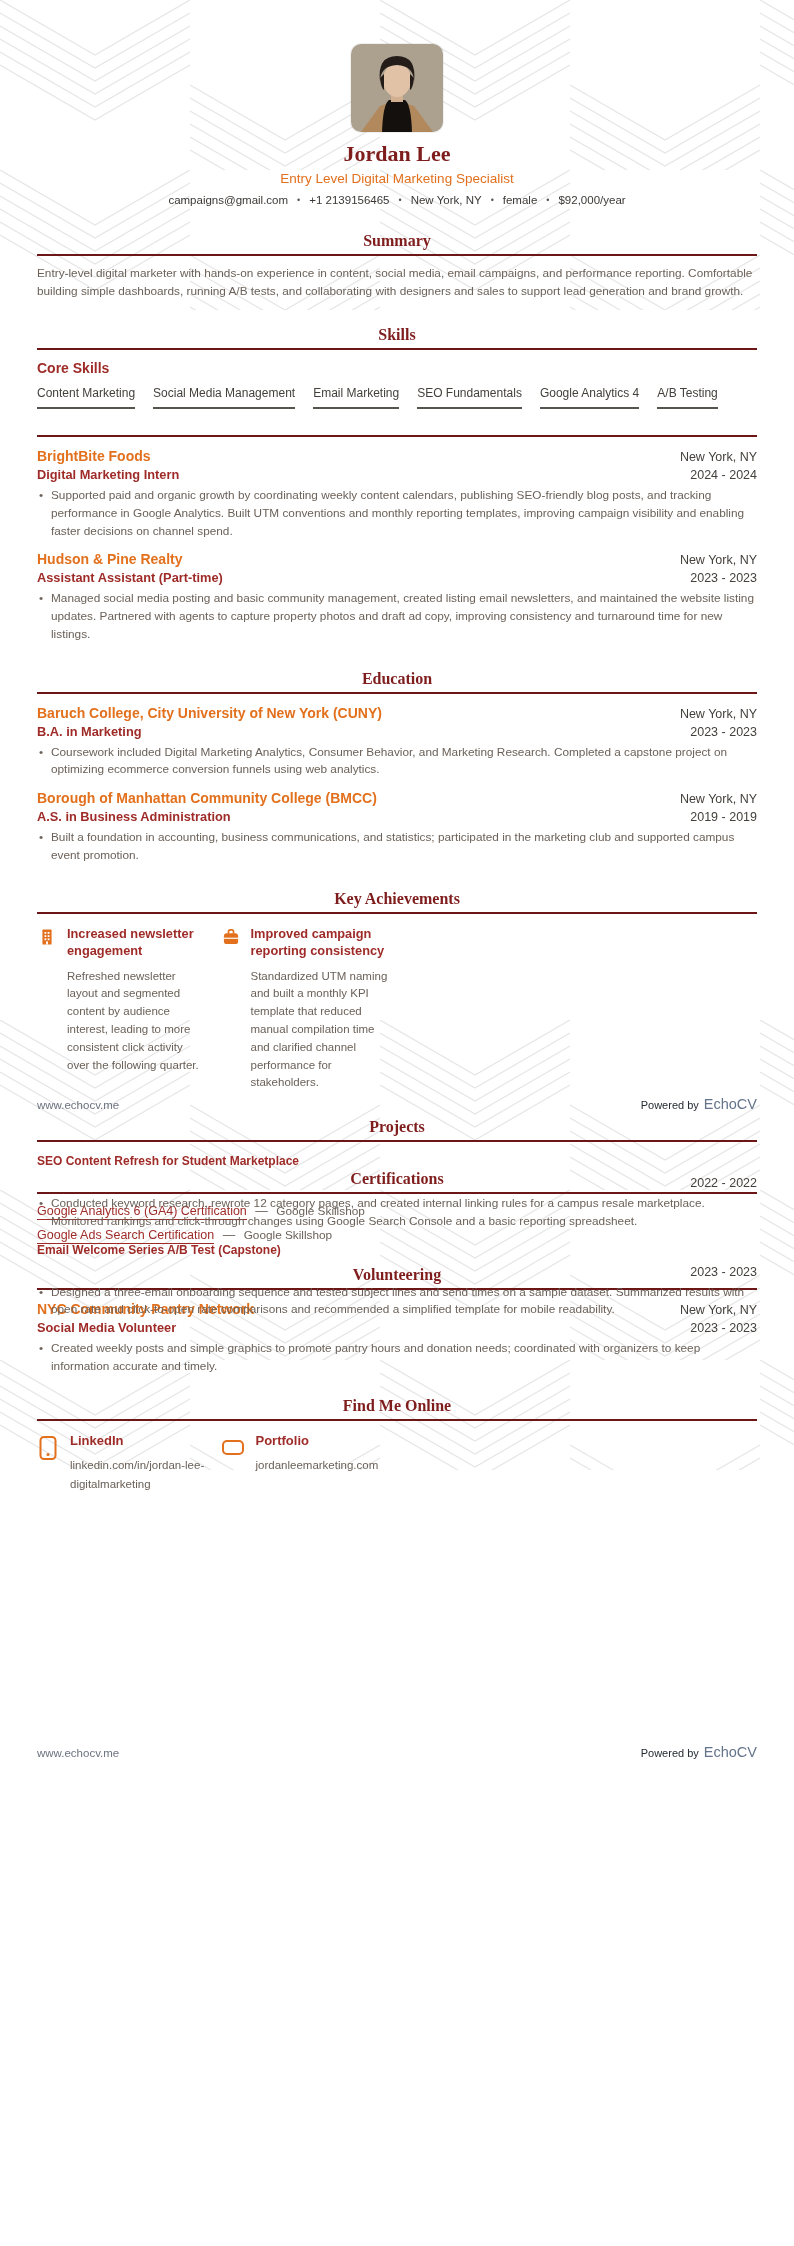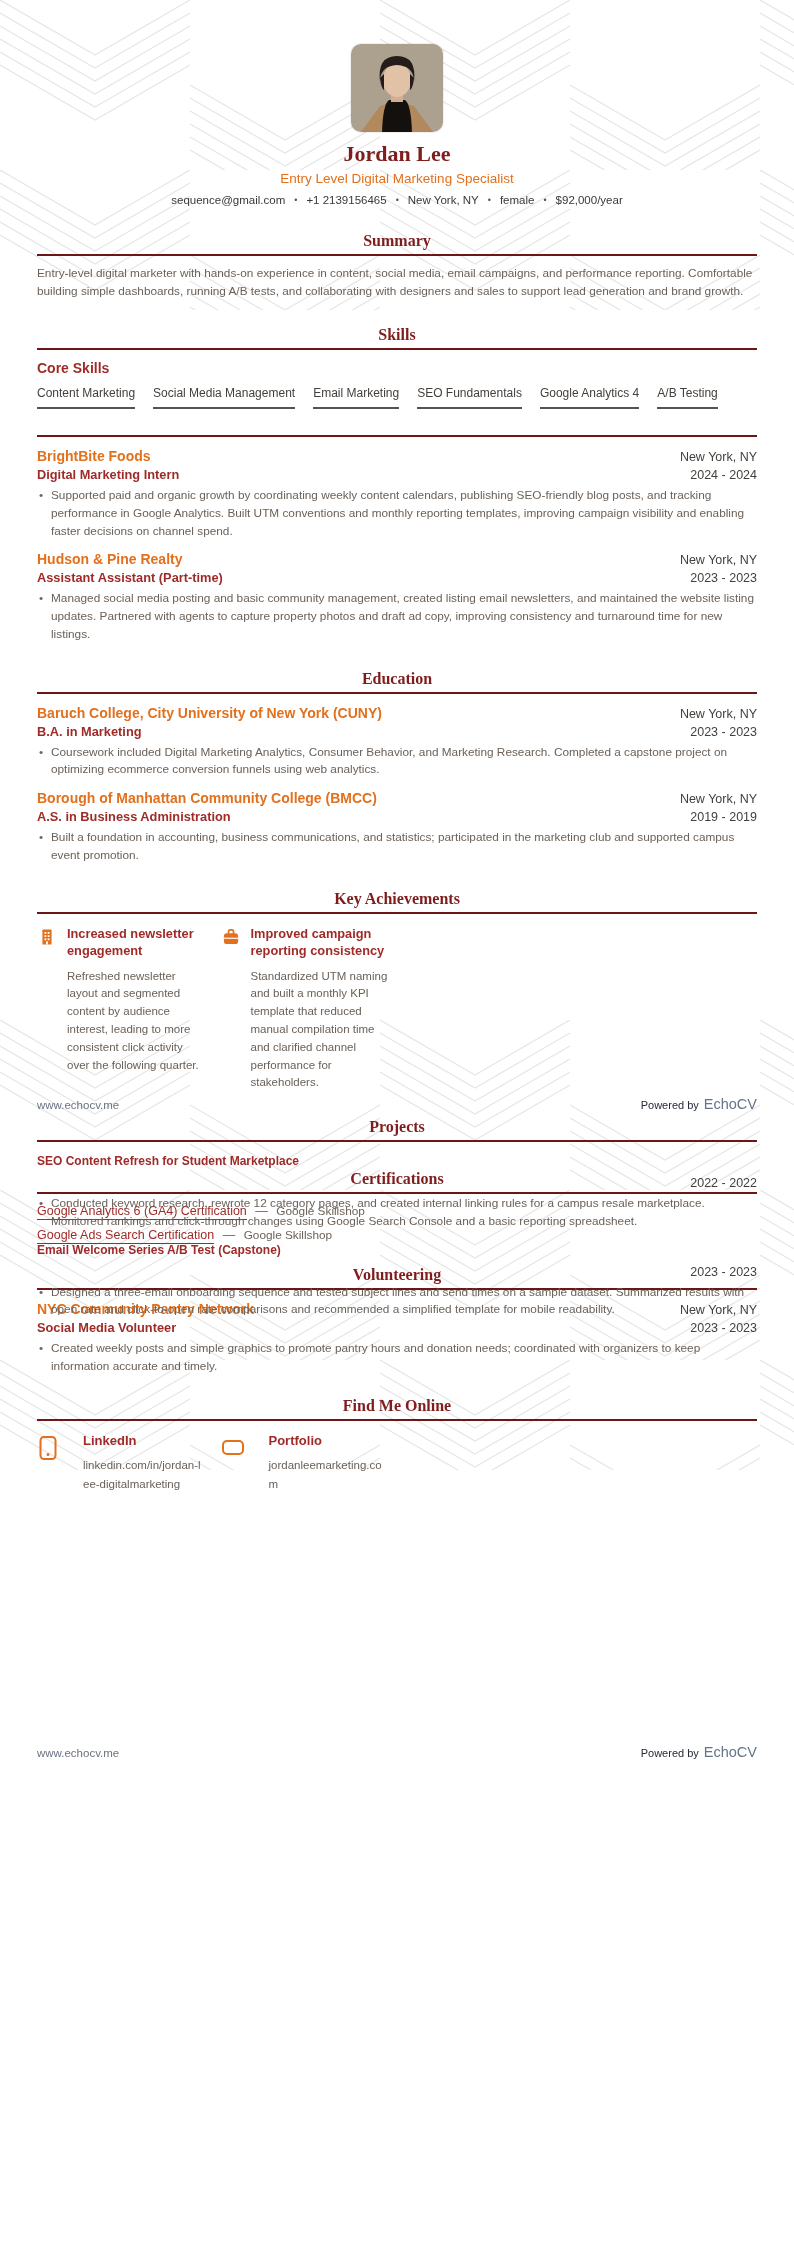--- a/index.html
+++ b/index.html
@@ -163,7 +163,7 @@
       <div class="name">Jordan Lee</div>
       <div class="subtitle">Entry Level Digital Marketing Specialist</div>
       <div class="contact">
-        <span>sequence@gmail.com</span>
+        <span>campaigns@gmail.com</span>
         <span class="sep">•</span>
         <span>+1 2139156465</span>
         <span class="sep">•</span>

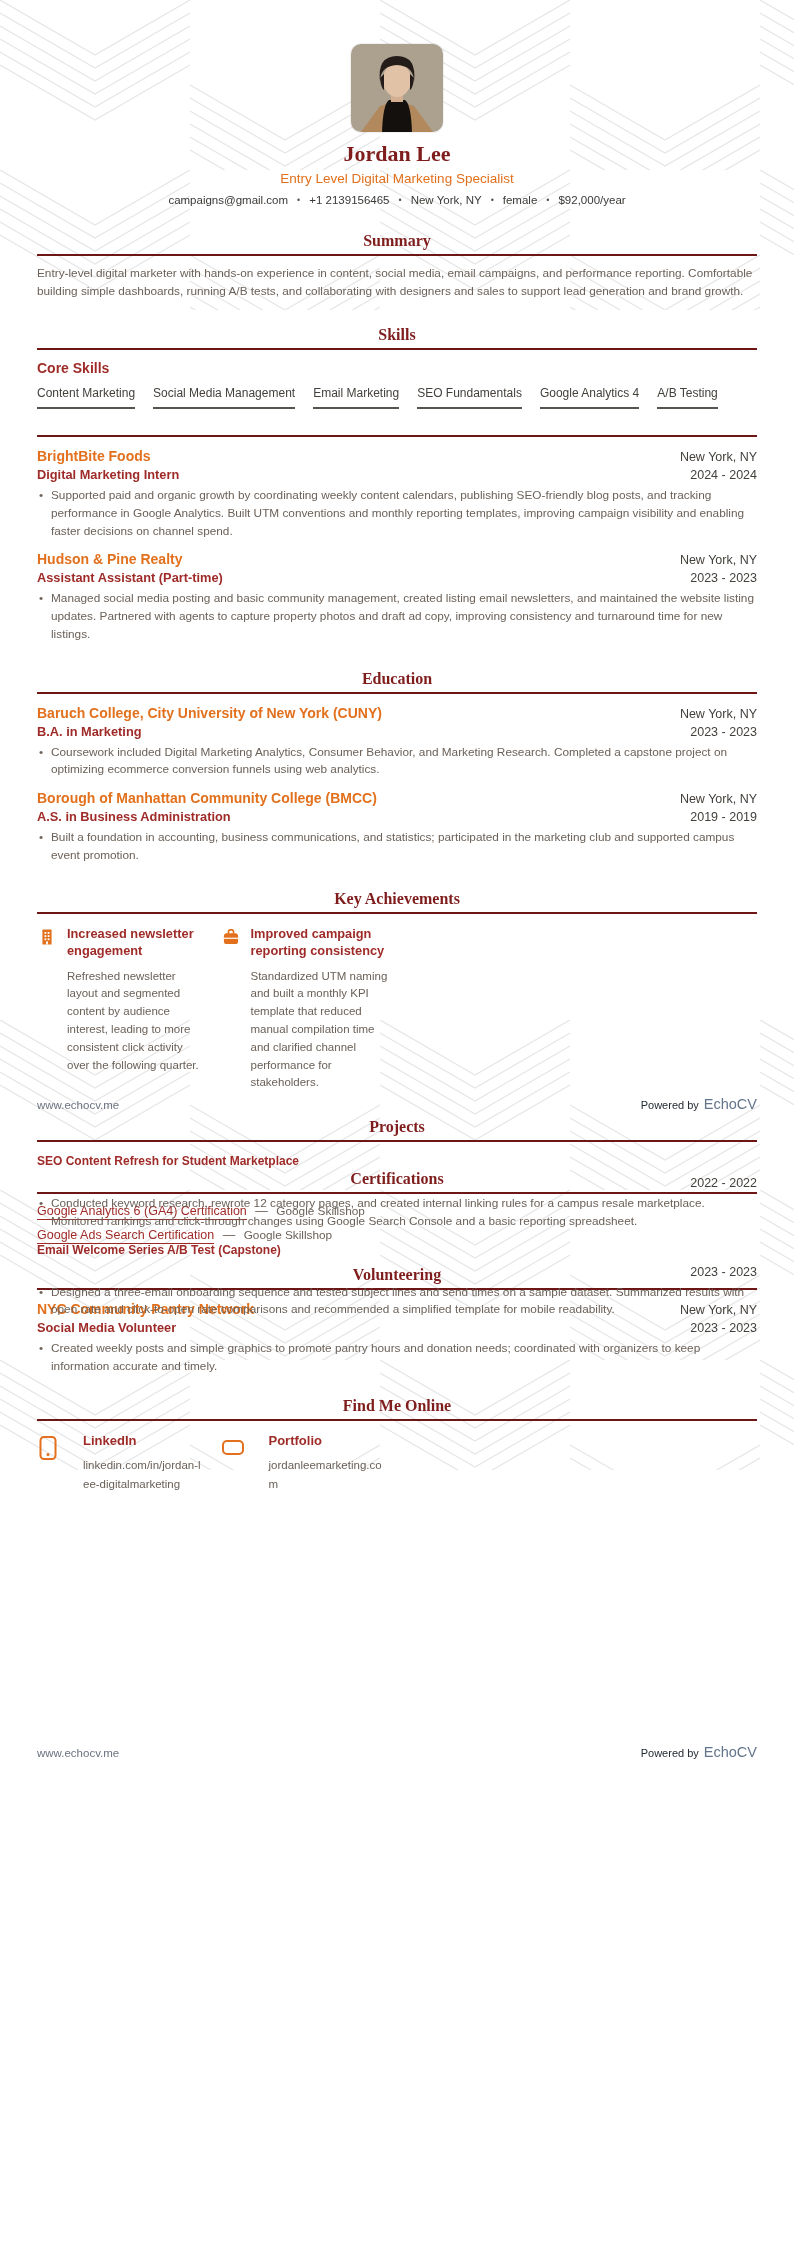--- a/index.html
+++ b/index.html
@@ -65,7 +65,7 @@
   .cert-sep { color:#6b6158; margin:0 5px; }
   .cert-issuer { color:#6b6158; font-size:11.8px; }
 
-  .link-item { display:flex; gap:24px; }
+  .link-item { display:flex; gap:11px; }
   .link-icon { flex:0 0 22px; padding-top:2px; }
   .link-label { color:#9e2b28; font-size:13px; font-weight:700; }
   .link-url { font-size:11.5px; line-height:1.6; color:#6b6158; margin-top:8px; word-break:break-all; }

